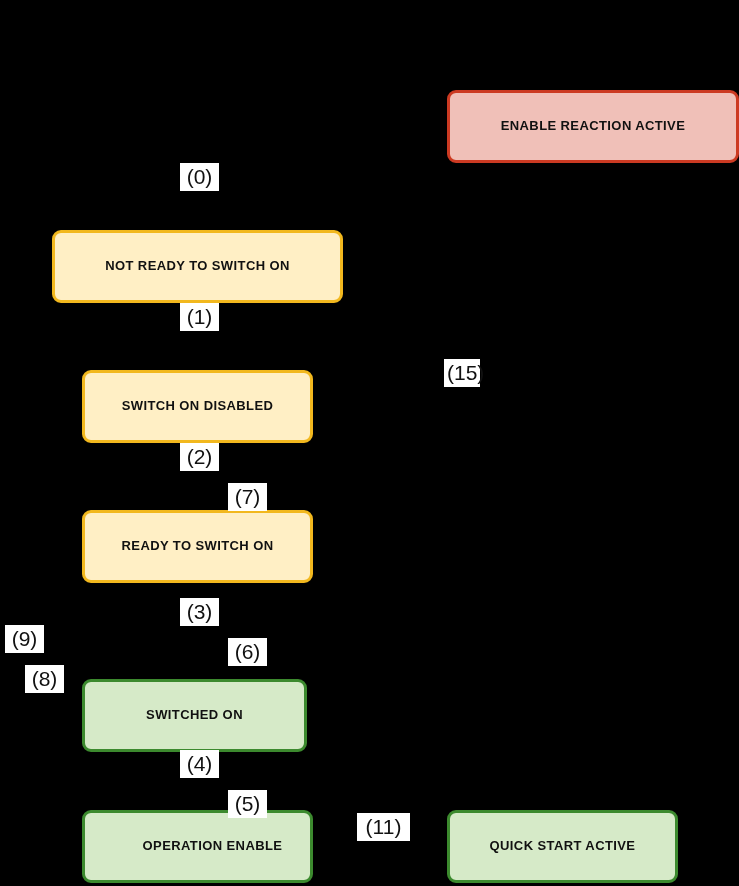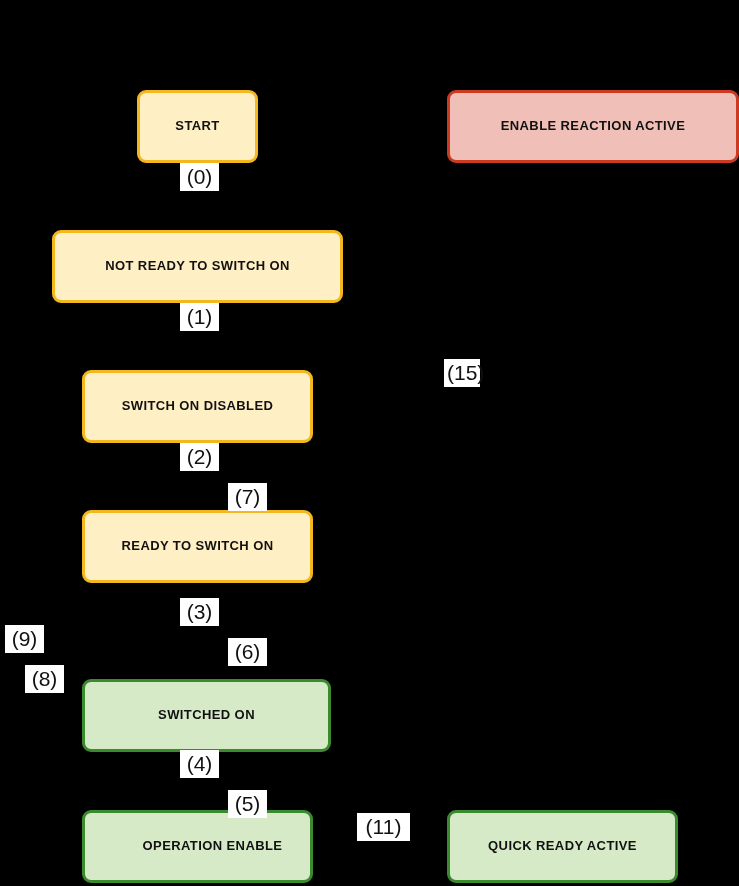--- a/index.html
+++ b/index.html
@@ -68,9 +68,6 @@
 
 <div id="canvas">
 
-  <div class="state-box t-yellow" style="left:137px; top:90px; width:121px; height:73px;">
-    <span class="state-label">START</span>
-  </div>
 
   <div class="state-box t-red" style="left:447px; top:90px; width:292px; height:73px;">
     <span class="state-label">ENABLE REACTION ACTIVE</span>

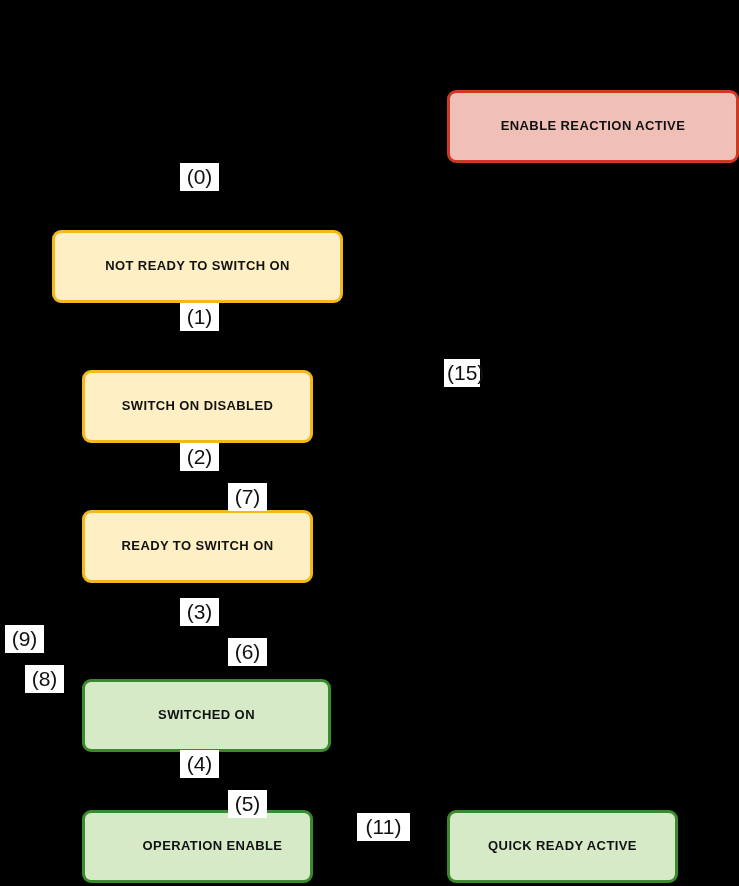--- a/index.html
+++ b/index.html
@@ -86,7 +86,7 @@
     <span class="state-label">READY TO SWITCH ON</span>
   </div>
 
-  <div class="state-box t-green" style="left:82px; top:679px; width:249px; height:73px;justify-content:center;">
+  <div class="state-box t-green" style="left:82px; top:679px; width:225px; height:73px;justify-content:center;">
     <span class="state-label">SWITCHED ON</span>
   </div>
 

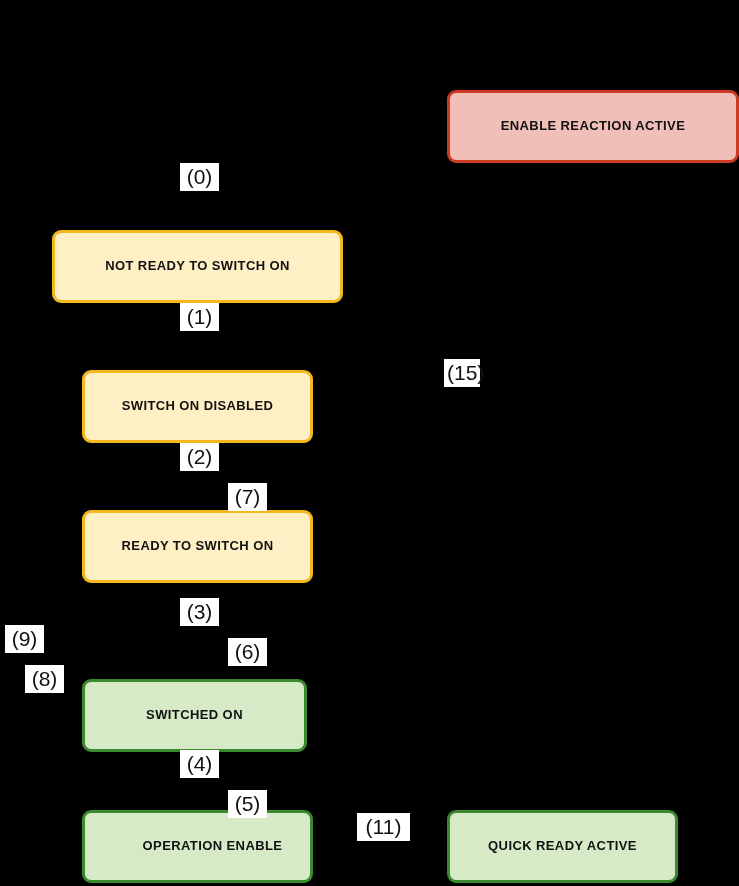--- a/index.html
+++ b/index.html
@@ -95,7 +95,7 @@
   </div>
 
   <div class="state-box t-green" style="left:447px; top:810px; width:231px; height:73px;">
-    <span class="state-label">QUICK READY ACTIVE</span>
+    <span class="state-label">QUICK START ACTIVE</span>
   </div>
 
   <div class="transition-label" style="left:180px; top:163px; width:39px;">(0)</div>

